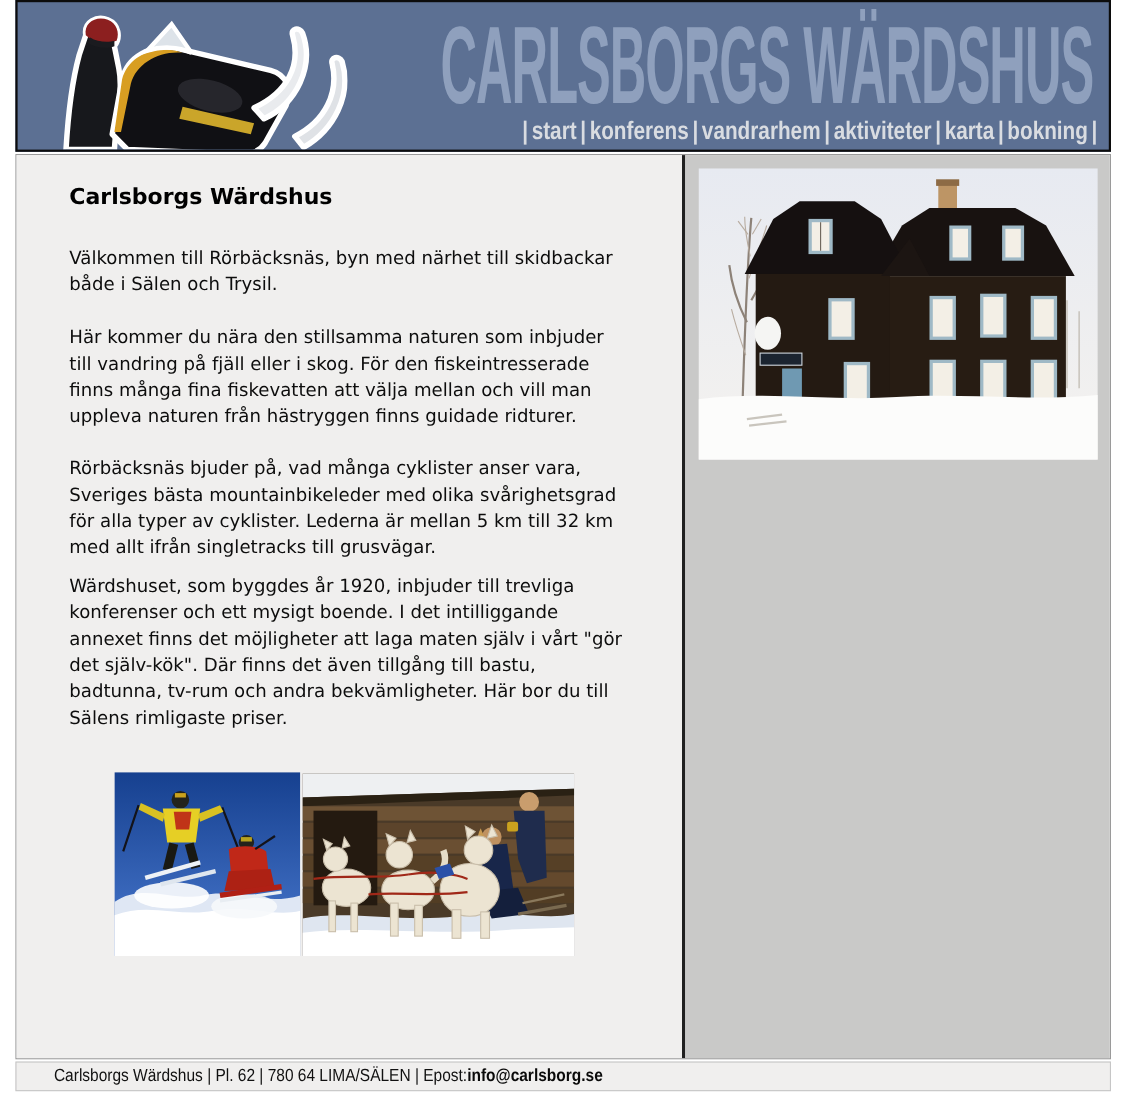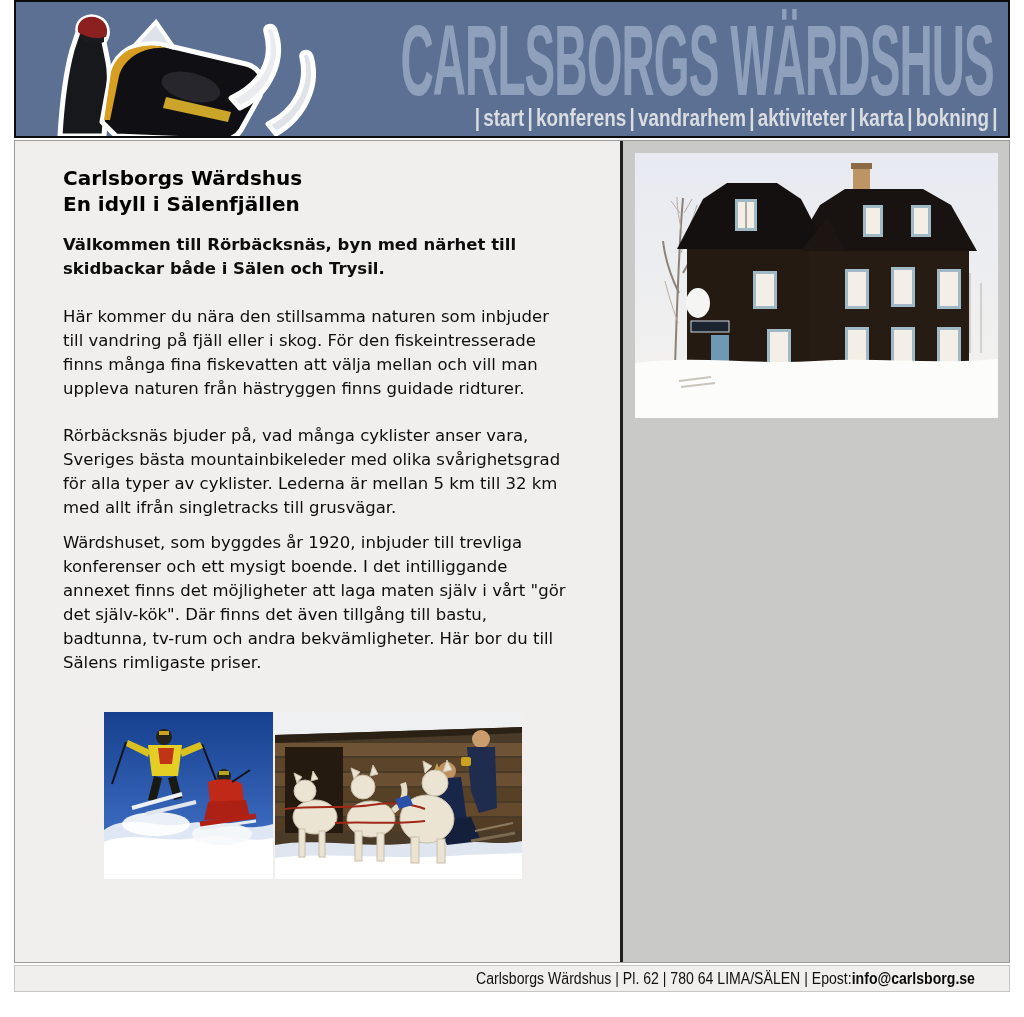--- a/index.html
+++ b/index.html
@@ -95,7 +95,6 @@
     <div class="left-col">
       <h2 class="page-heading">
         <span>Carlsborgs Wärdshus</span><br>
-        <span>En idyll i Sälenfjällen</span>
       </h2>
       <p class="intro body-par">Välkommen till Rörbäcksnäs, byn med närhet till skidbackar både i Sälen och Trysil.</p>
       <p class="body-par par-1">Här kommer du nära den stillsamma naturen som inbjuder till vandring på fjäll eller i skog. För den fiskeintresserade finns många fina fiskevatten att välja mellan och vill man uppleva naturen från hästryggen finns guidade ridturer.</p>

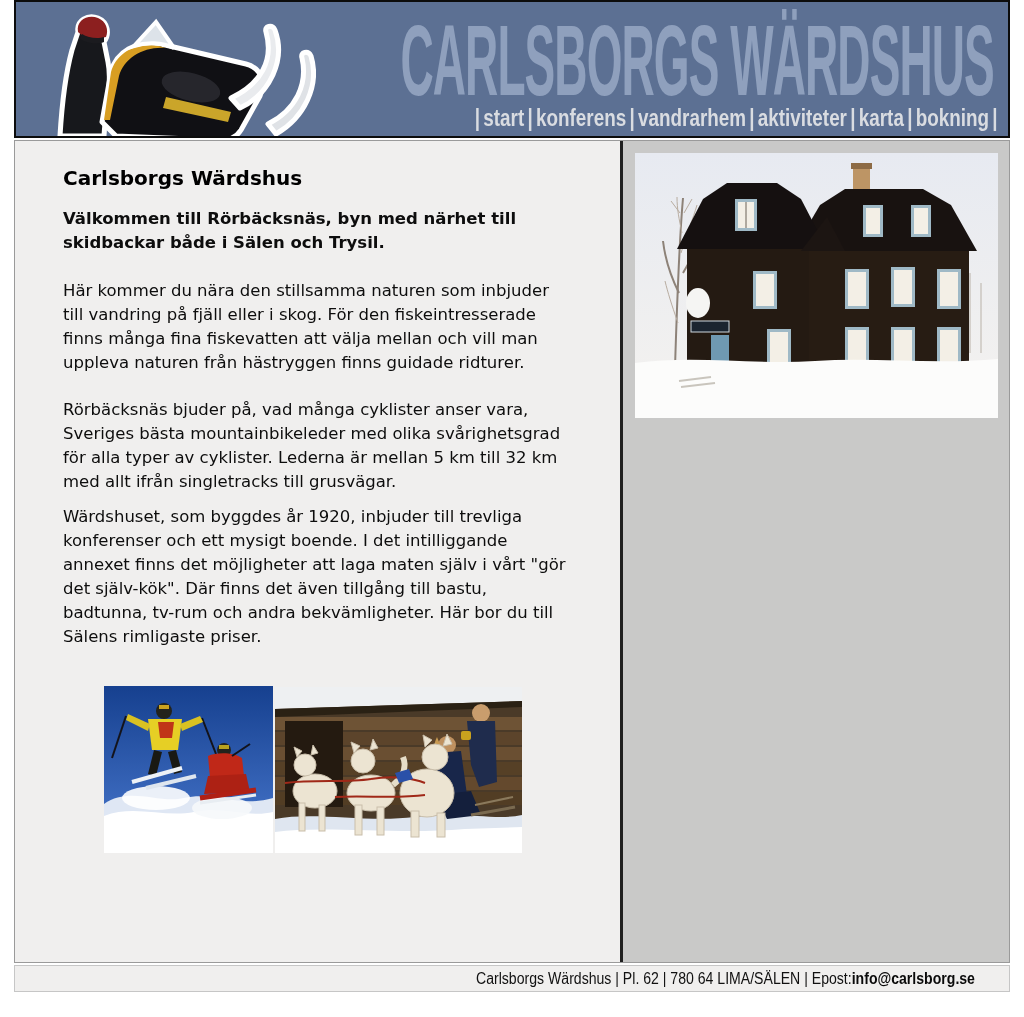--- a/index.html
+++ b/index.html
@@ -43,7 +43,7 @@
   .page-heading {
     margin:0; font-size:20px; line-height:26px; font-weight:bold; color:#000;
   }
-  .intro { margin:16px 0 0 0; width:505px; font-size:16.5px; line-height:25px; font-weight:bold; }
+  .intro { margin:32px 0 0 0; width:505px; font-size:16.5px; line-height:25px; font-weight:normal; }
   .body-par { width:505px; font-size:16.5px; line-height:24px; }
   .par-1 { margin:24px 0 0 0; }
   .par-2 { margin:23px 0 0 0; }

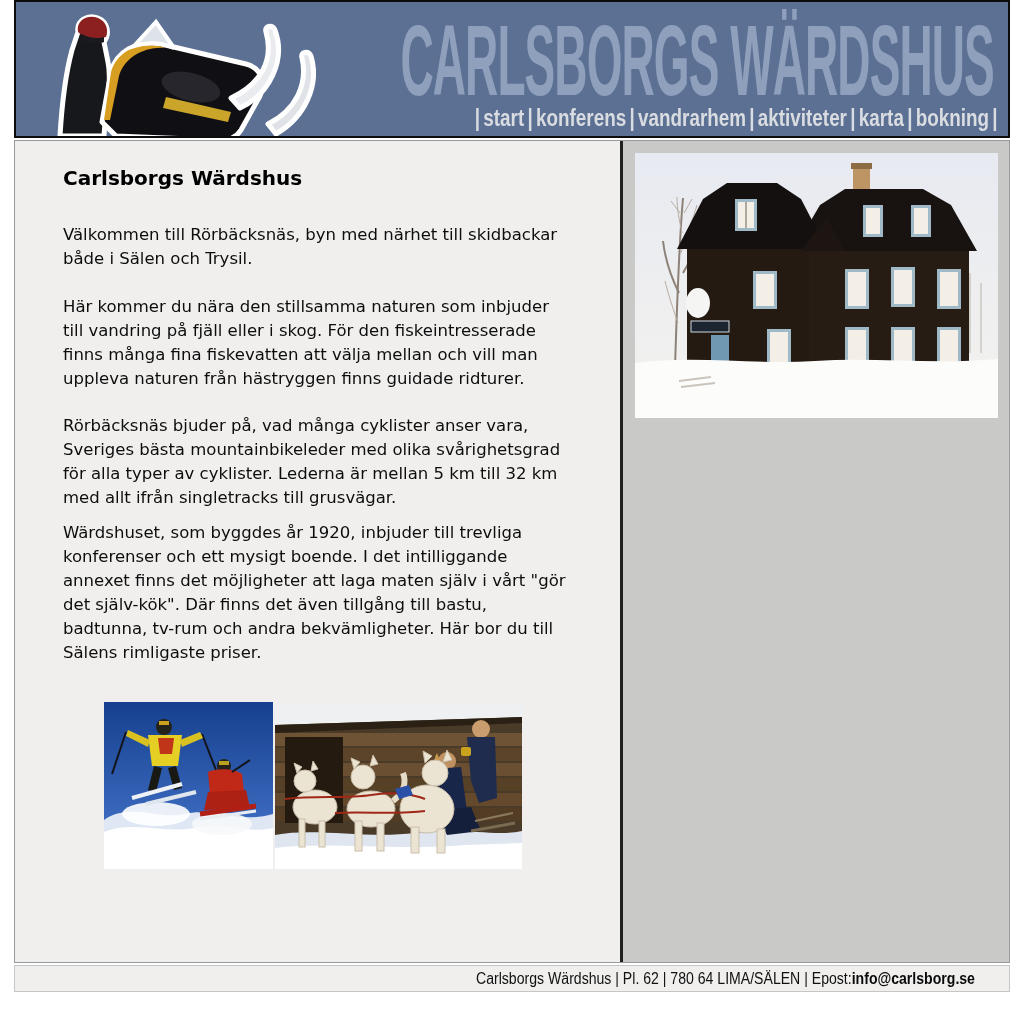--- a/index.html
+++ b/index.html
@@ -57,7 +57,7 @@
   
   .footer {
     margin-top:2px; height:27px; background:#f0efee; border:1px solid #c6c6c6;
-    display:flex; align-items:center; justify-content:flex-end;
+    display:flex; align-items:center; justify-content:flex-start;
   }
   .footer-inner {
     display:inline-block; white-space:nowrap;

